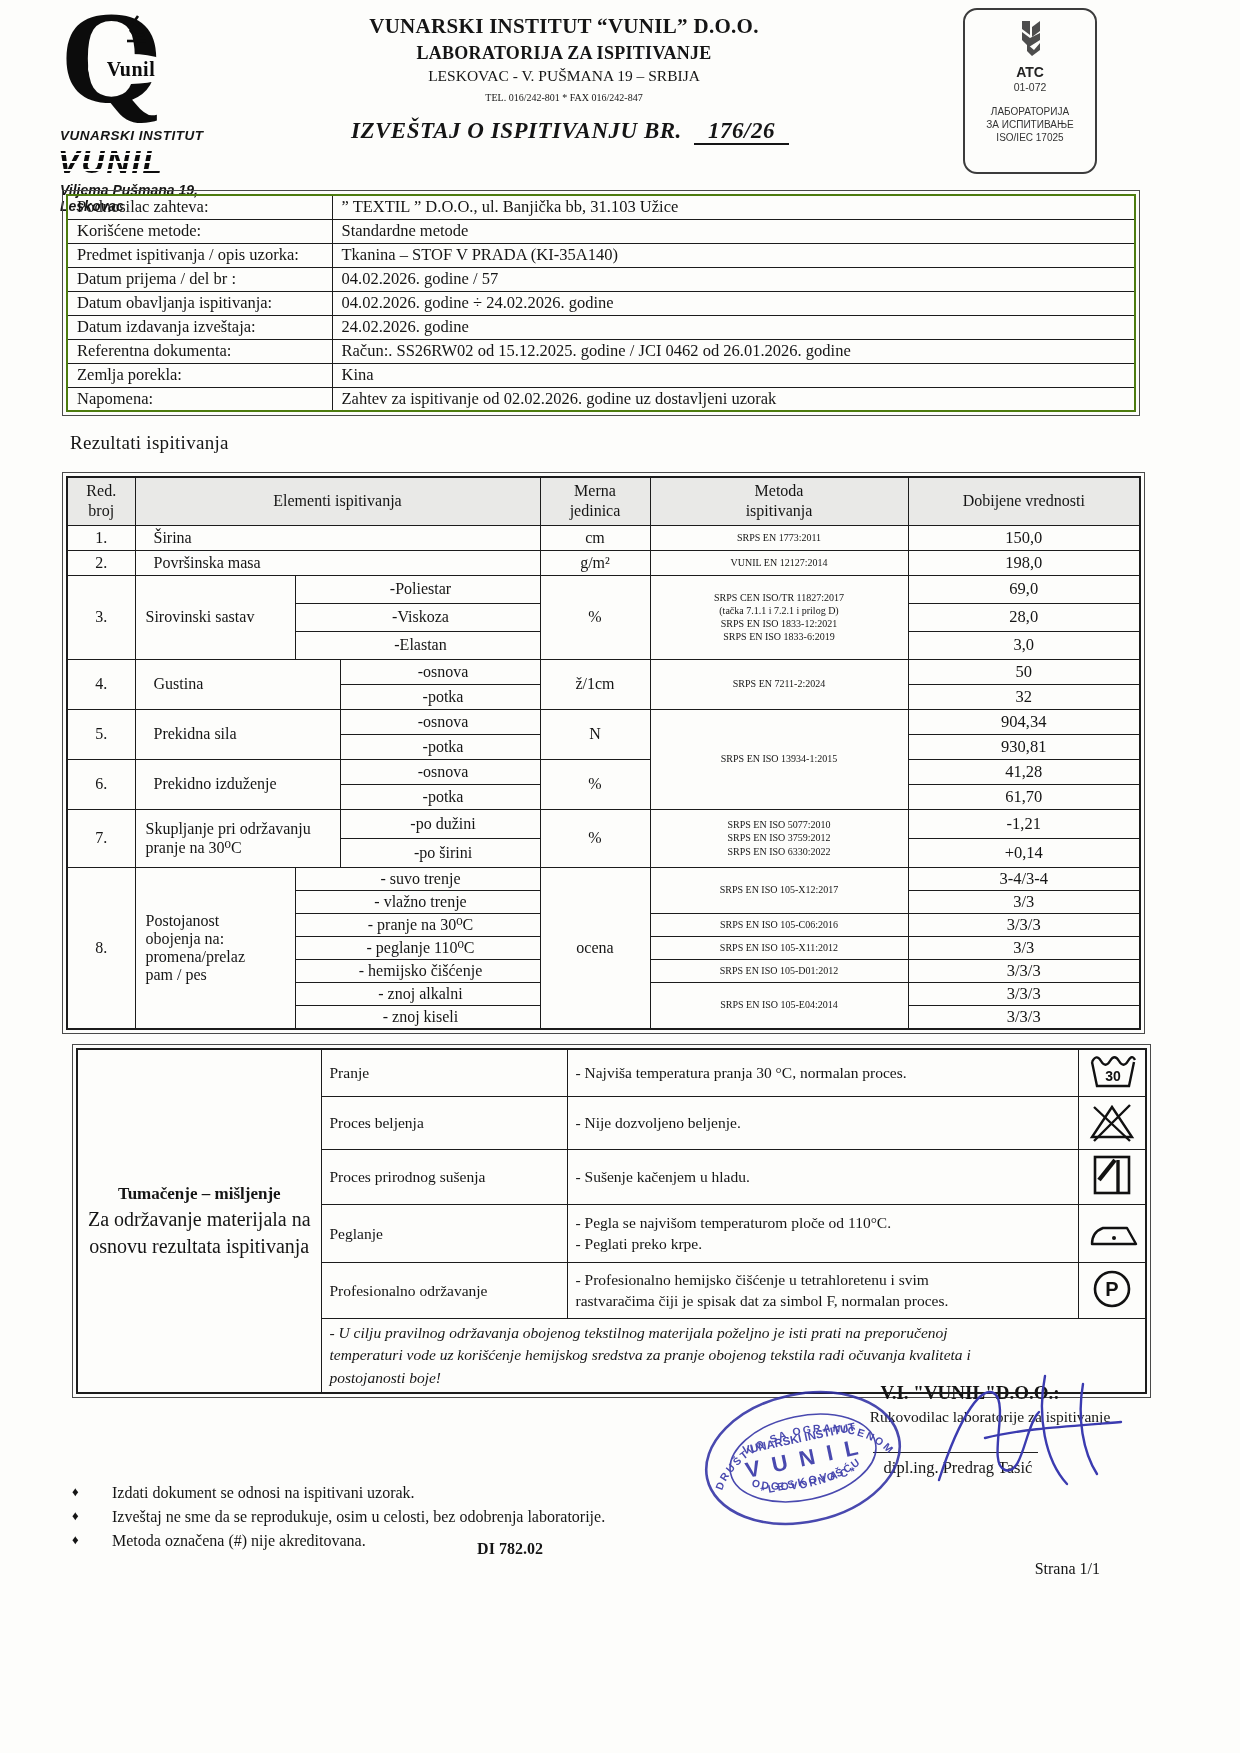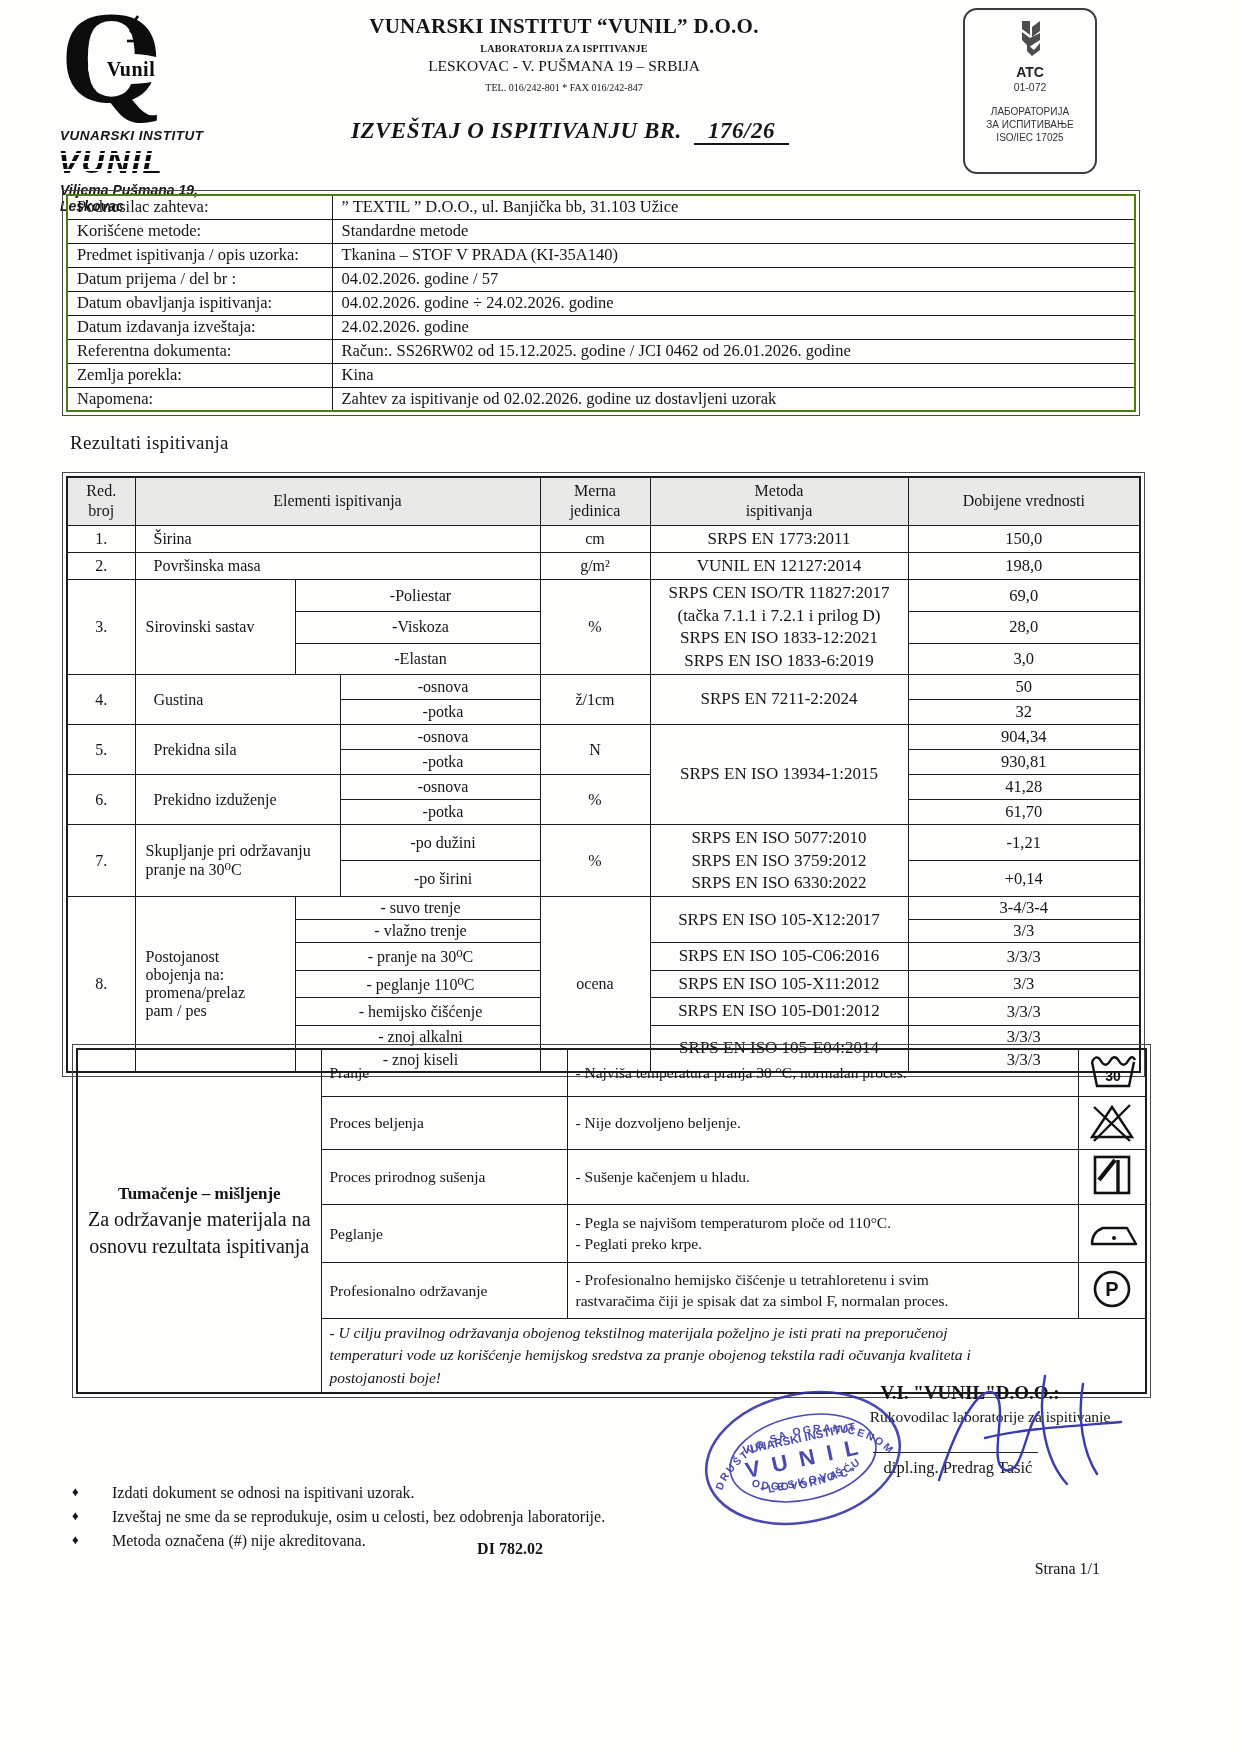--- a/index.html
+++ b/index.html
@@ -19,7 +19,7 @@
 
   .head-center { position:absolute; left:284px; top:14px; width:560px; text-align:center; }
   .hc-company { font-size:21px; font-weight:bold; letter-spacing:0.3px; }
-  .hc-lab { font-size:10px; font-weight:bold; margin-top:4px; letter-spacing:0.3px; }
+  .hc-lab { font-size:18px; font-weight:bold; margin-top:4px; letter-spacing:0.3px; }
   .hc-addr { font-size:15.5px; margin-top:3px; }
   .hc-tel { font-size:10px; margin-top:7px; }
   .report-title { position:absolute; left:290px; top:118px; width:560px; text-align:center; font-size:23px; font-weight:bold; font-style:italic; letter-spacing:0.5px; }

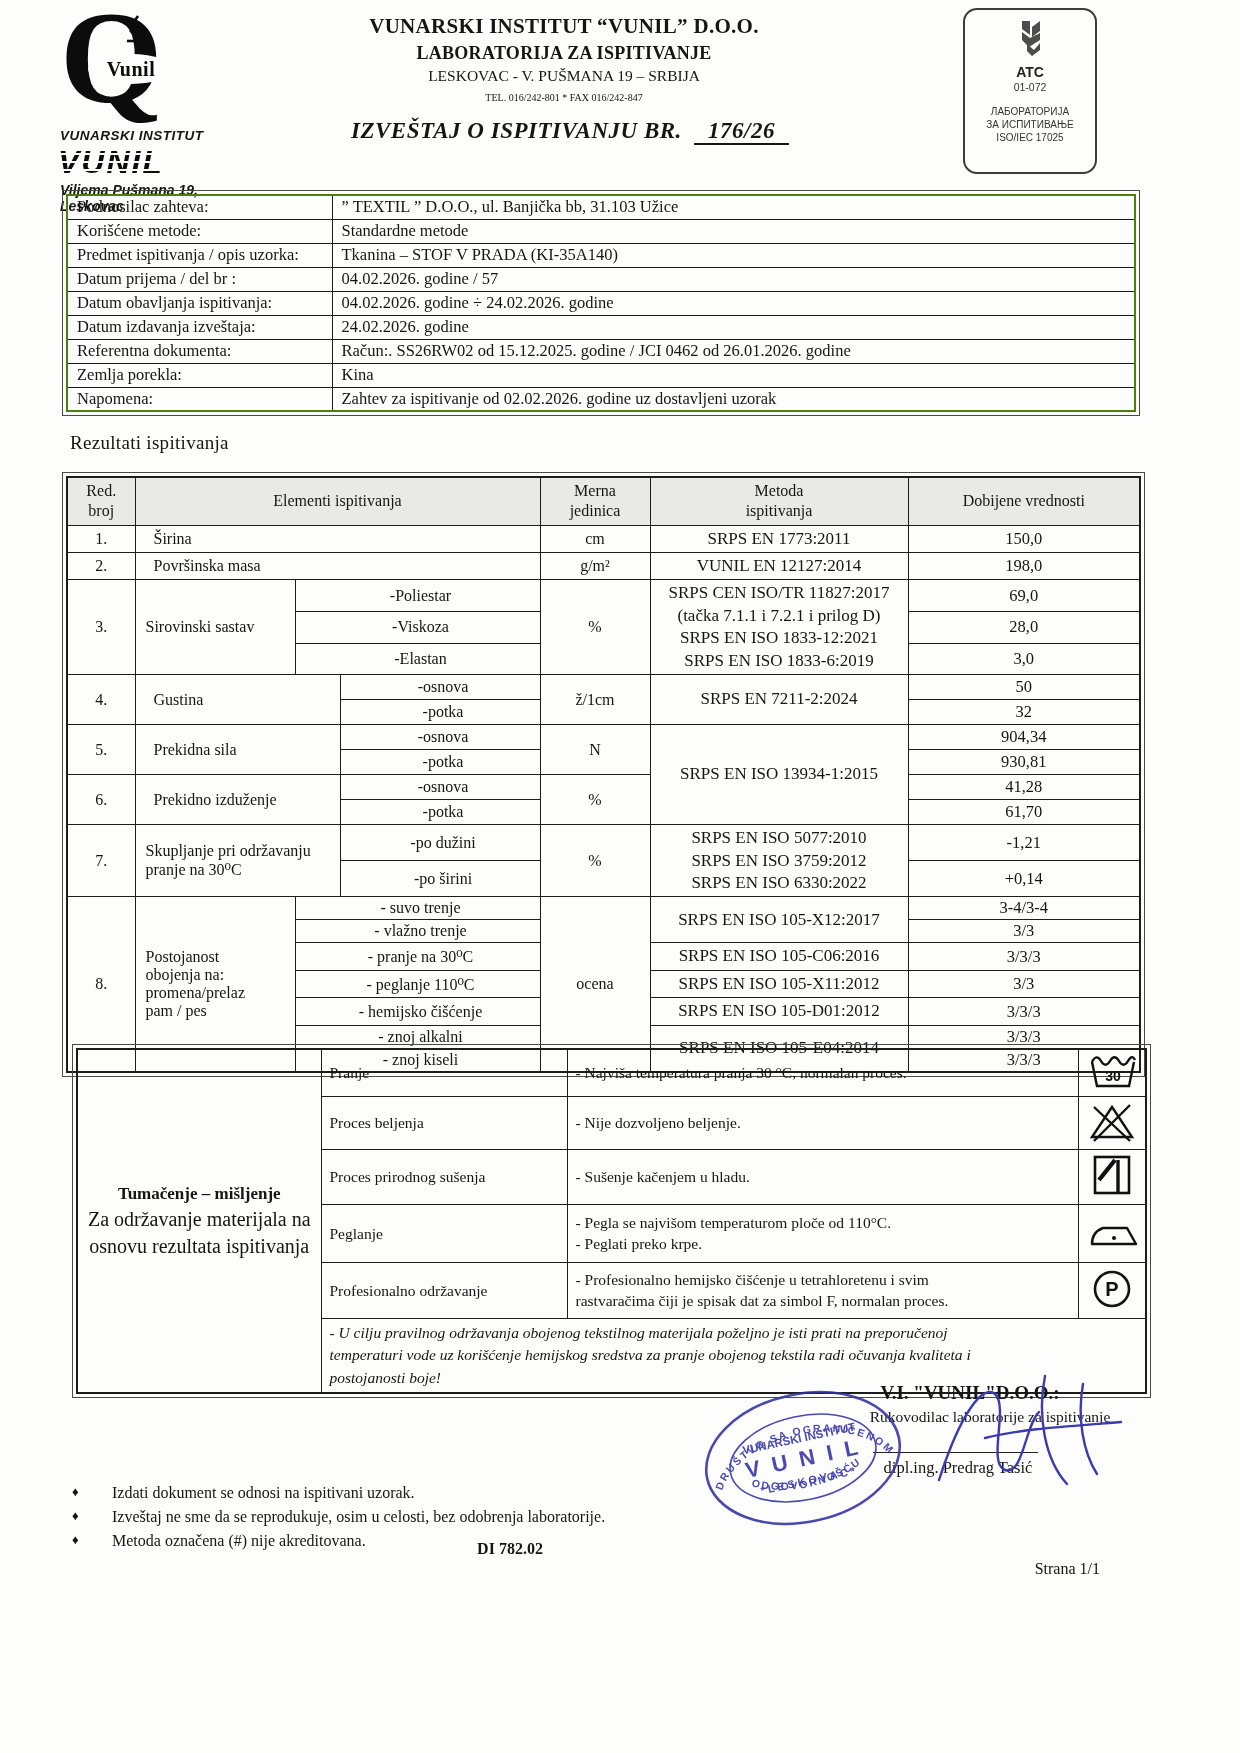--- a/index.html
+++ b/index.html
@@ -51,7 +51,7 @@
   .res-tbl td { font-size:16px; vertical-align:middle; text-align:center; padding:1px 4px; }
   .res-tbl td.name { text-align:left; padding-left:18px; }
   .res-tbl td.sub { text-align:center; padding-left:10px; }
-  .res-tbl td.method { font-size:17px; line-height:1.32; padding:2px 16px; }
+  .res-tbl td.method { font-size:10px; line-height:1.32; padding:2px 16px; }
   .res-tbl td.val { font-size:16.5px; }
   .hdr-row { height:48px; }
 

